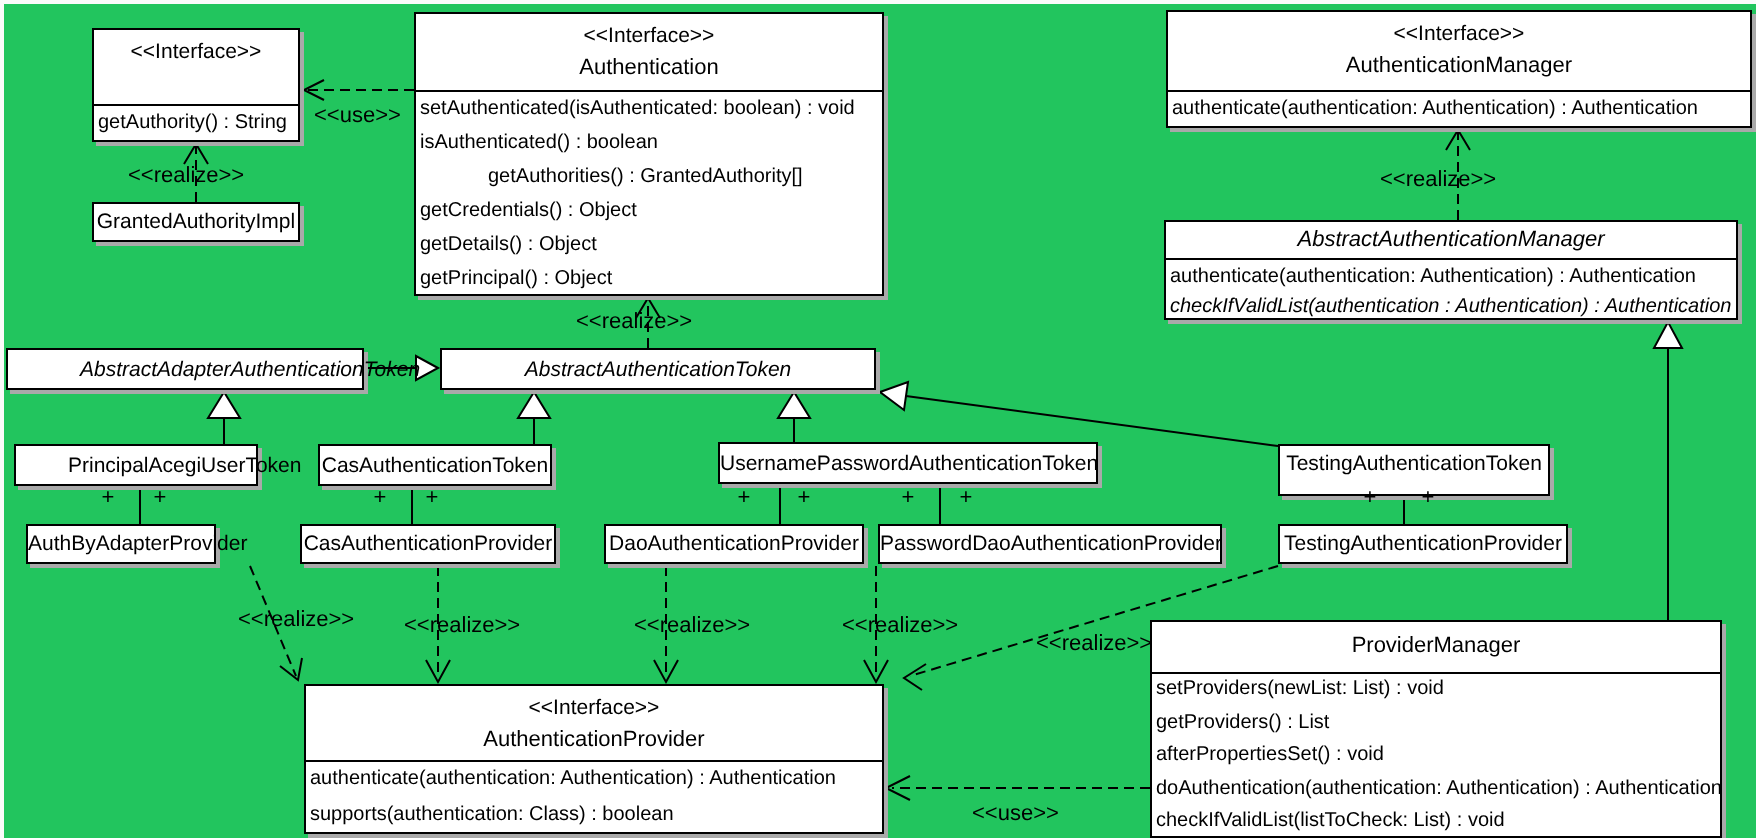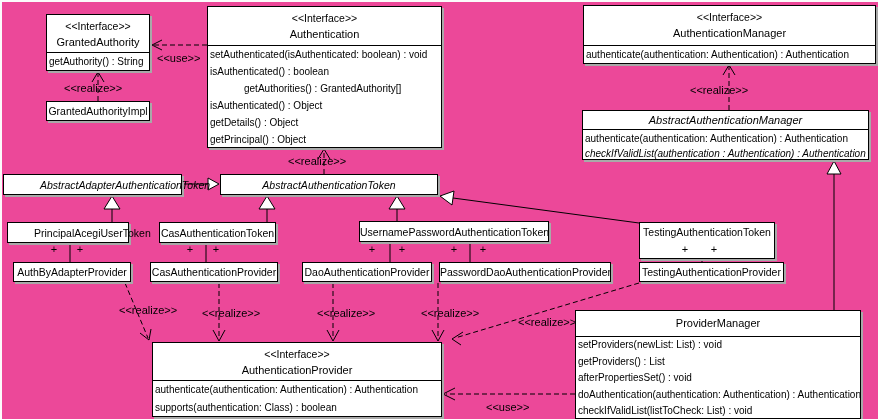--- a/index.html
+++ b/index.html
@@ -4,7 +4,7 @@
 <style>
   html,body{margin:0;padding:0;}
   body{background:#f0f0f0;font-family:"Liberation Sans",sans-serif;}
-  #stage{position:relative;width:878px;height:419px;background:#ec4899;overflow:hidden;
+  #stage{position:relative;width:878px;height:419px;background:#22c55e;overflow:hidden;
          border-top:2px solid #fbfbfb;border-left:2px solid #fbfbfb;box-sizing:border-box;}
   svg.wires{position:absolute;left:0;top:0;z-index:1;}
   .cls{position:absolute;background:#fff;border:1px solid #000;box-shadow:2px 2px 0 #a9a9a9;

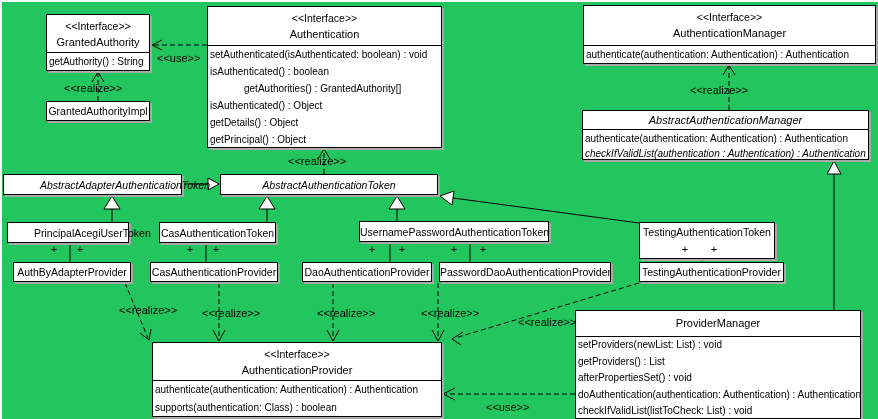--- a/index.html
+++ b/index.html
@@ -114,7 +114,6 @@
   <div class="cls" style="left:44px;top:12px;width:104px;height:57px;">
     <div class="hd" style="height:37px;">
       <div class="st">&lt;&lt;Interface&gt;&gt;</div>
-      <div class="nm">GrantedAuthority</div>
     </div>
     <div class="m" style="line-height:18px;">getAuthority() : String</div>
   </div>

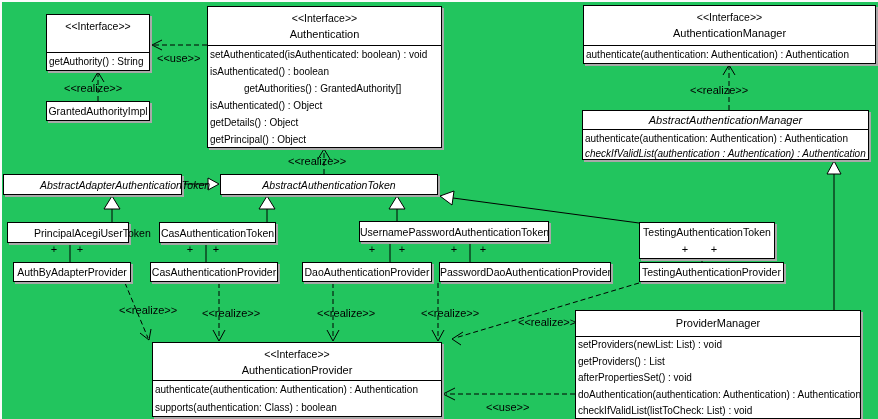--- a/index.html
+++ b/index.html
@@ -131,7 +131,7 @@
       <div class="m" style="line-height:17px;">setAuthenticated(isAuthenticated: boolean) : void</div>
       <div class="m" style="line-height:17px;">isAuthenticated() : boolean</div>
       <div class="m" style="line-height:17px;padding-left:36px;">getAuthorities() : GrantedAuthority[]</div>
-      <div class="m" style="line-height:17px;">isAuthenticated() : Object</div>
+      <div class="m" style="line-height:17px;">getCredentials() : Object</div>
       <div class="m" style="line-height:17px;">getDetails() : Object</div>
       <div class="m" style="line-height:17px;">getPrincipal() : Object</div>
     </div>

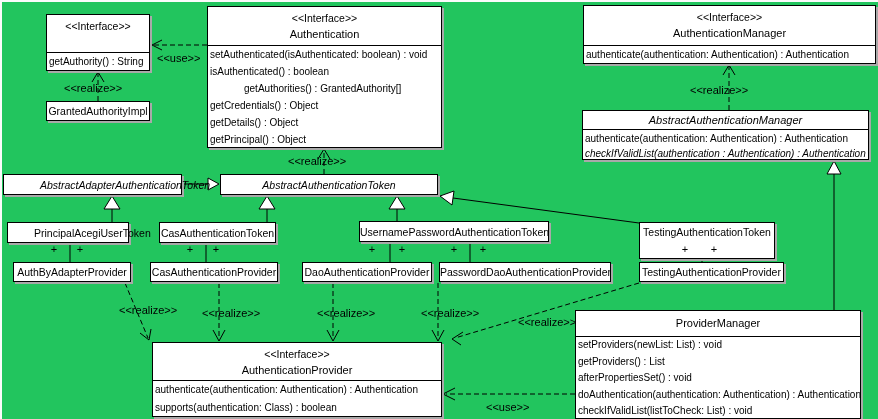--- a/index.html
+++ b/index.html
@@ -173,7 +173,7 @@
     <div class="nm" style="line-height:20px;">UsernamePasswordAuthenticationToken</div>
   </div>
 
-  <div class="cls simple" style="left:637px;top:220px;width:136px;height:37px;">
+  <div class="cls simple" style="left:637px;top:220px;width:136px;height:26px;">
     <div class="nm" style="line-height:19px;">TestingAuthenticationToken</div>
   </div>
 

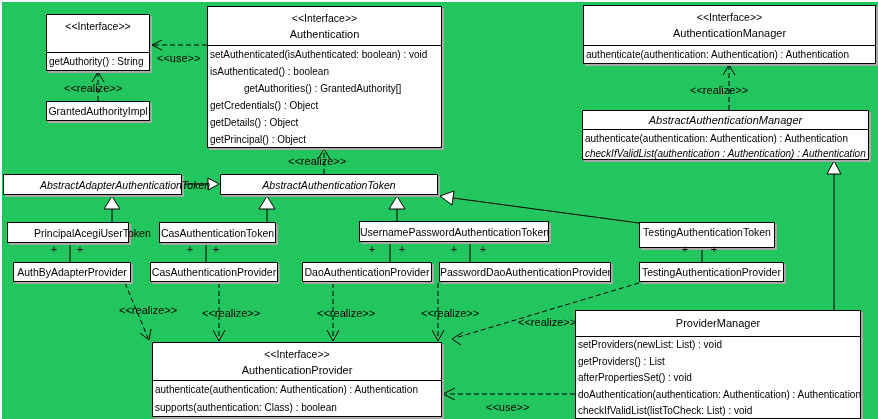--- a/index.html
+++ b/index.html
@@ -177,7 +177,7 @@
     <div class="nm" style="line-height:19px;">TestingAuthenticationToken</div>
   </div>
 
-  <div class="cls simple" style="left:11px;top:260px;width:118px;height:20px;">
+  <div class="cls simple" style="left:11px;top:260px;width:95px;height:20px;">
     <div class="nm" style="line-height:19px;">AuthByAdapterProvider</div>
   </div>
 

